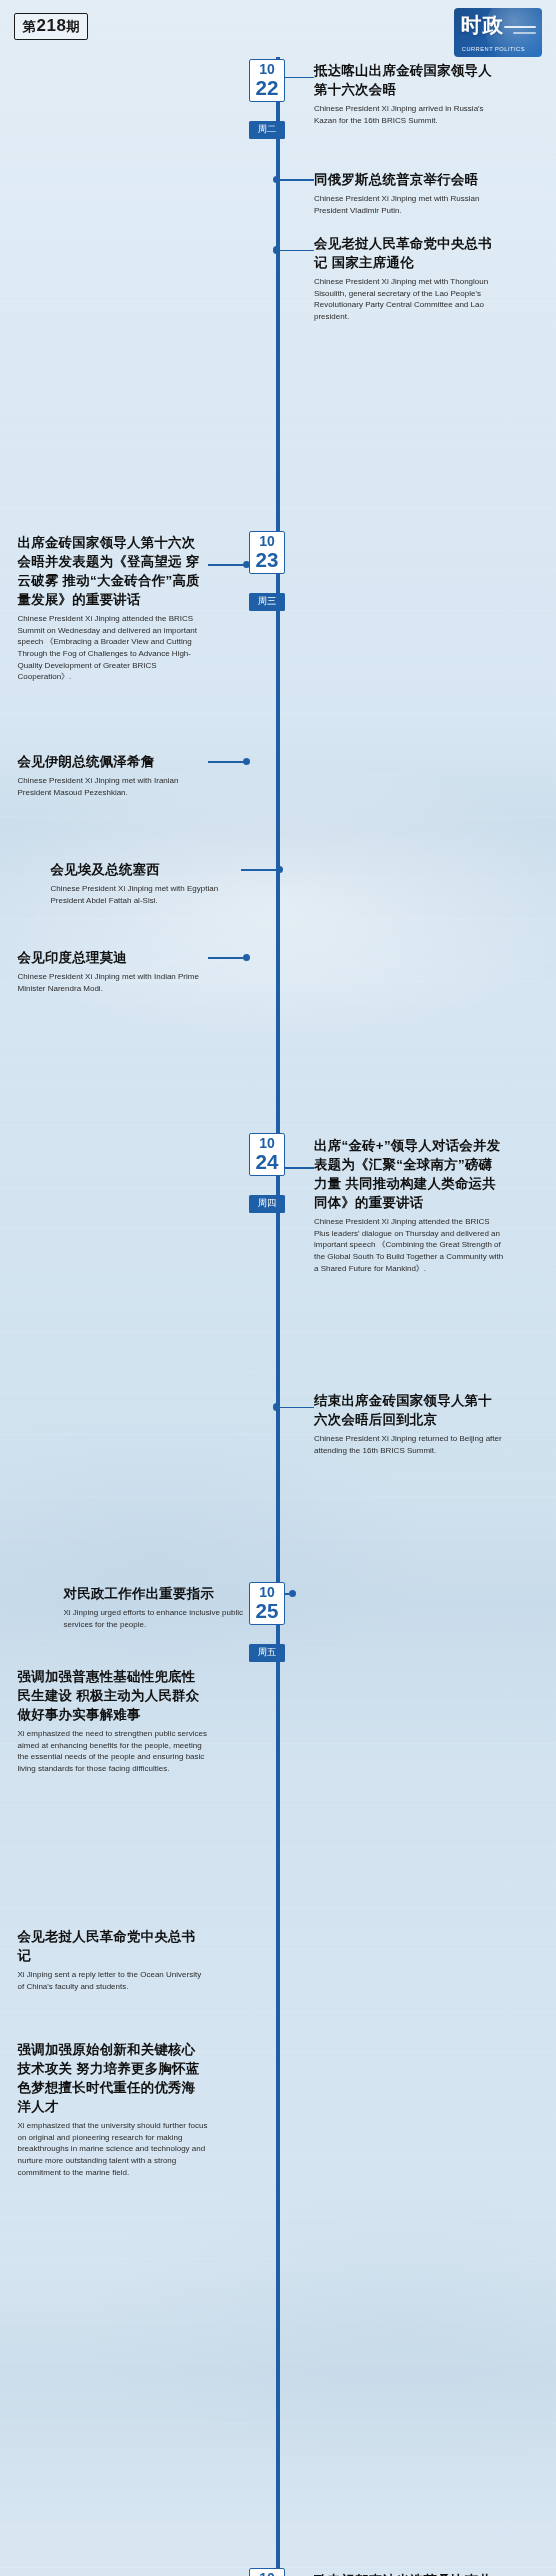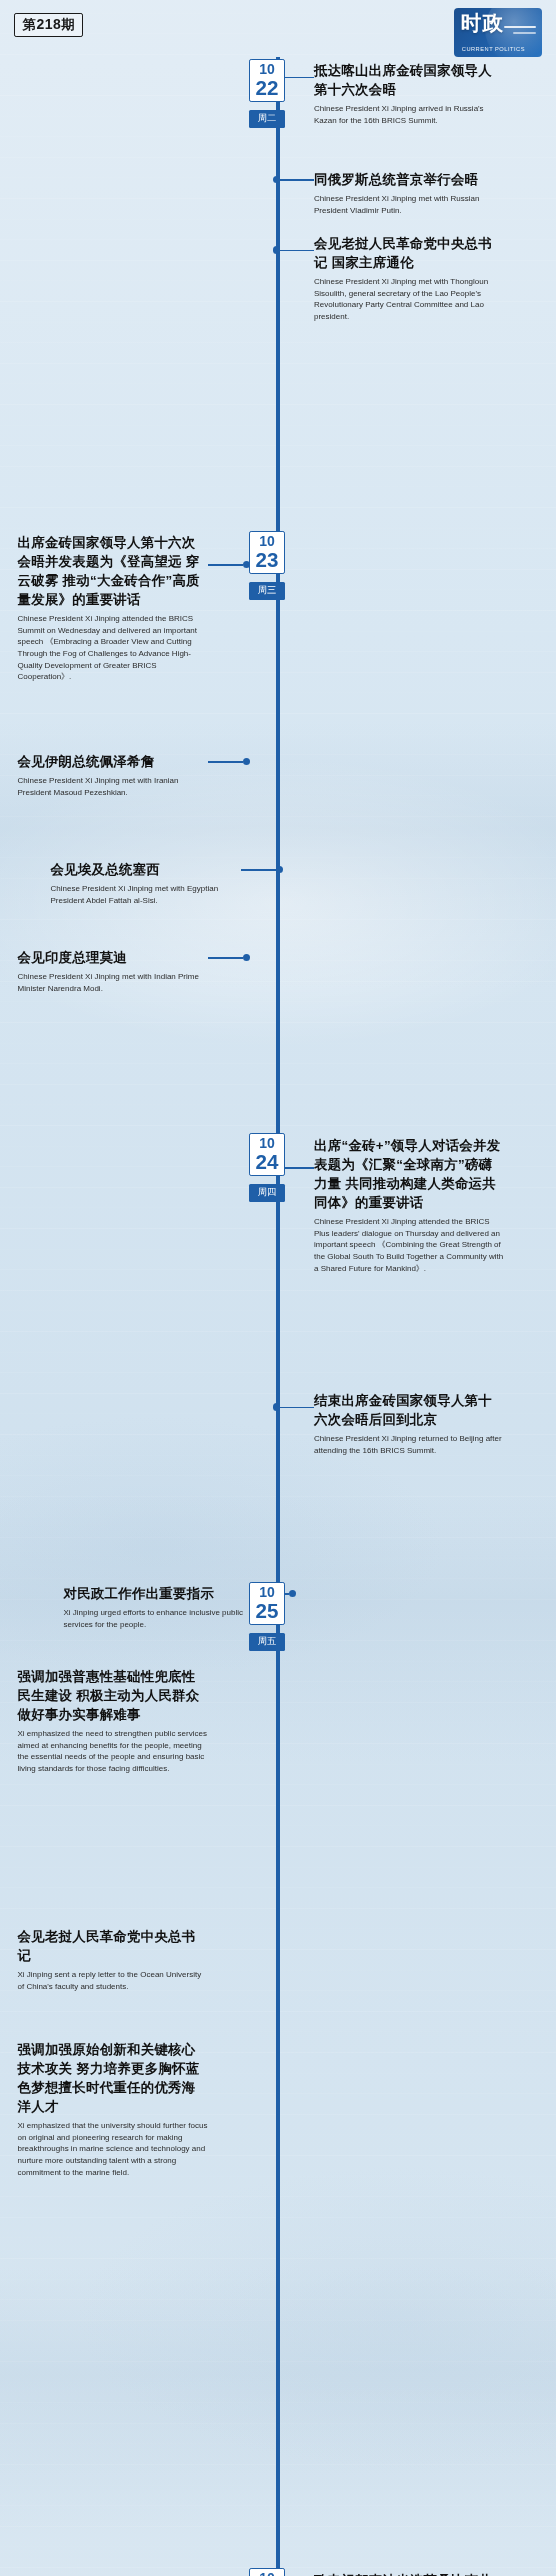--- a/index.html
+++ b/index.html
@@ -46,7 +46,7 @@
     background: rgba(255,255,255,0.35);
     line-height: 1;
   }
-  .issue-badge .num { font-size: 14px; }
+  .issue-badge .num { font-size: 17px; }
 
   .logo {
     position: absolute; right: 14.4px; top: 8.2px;

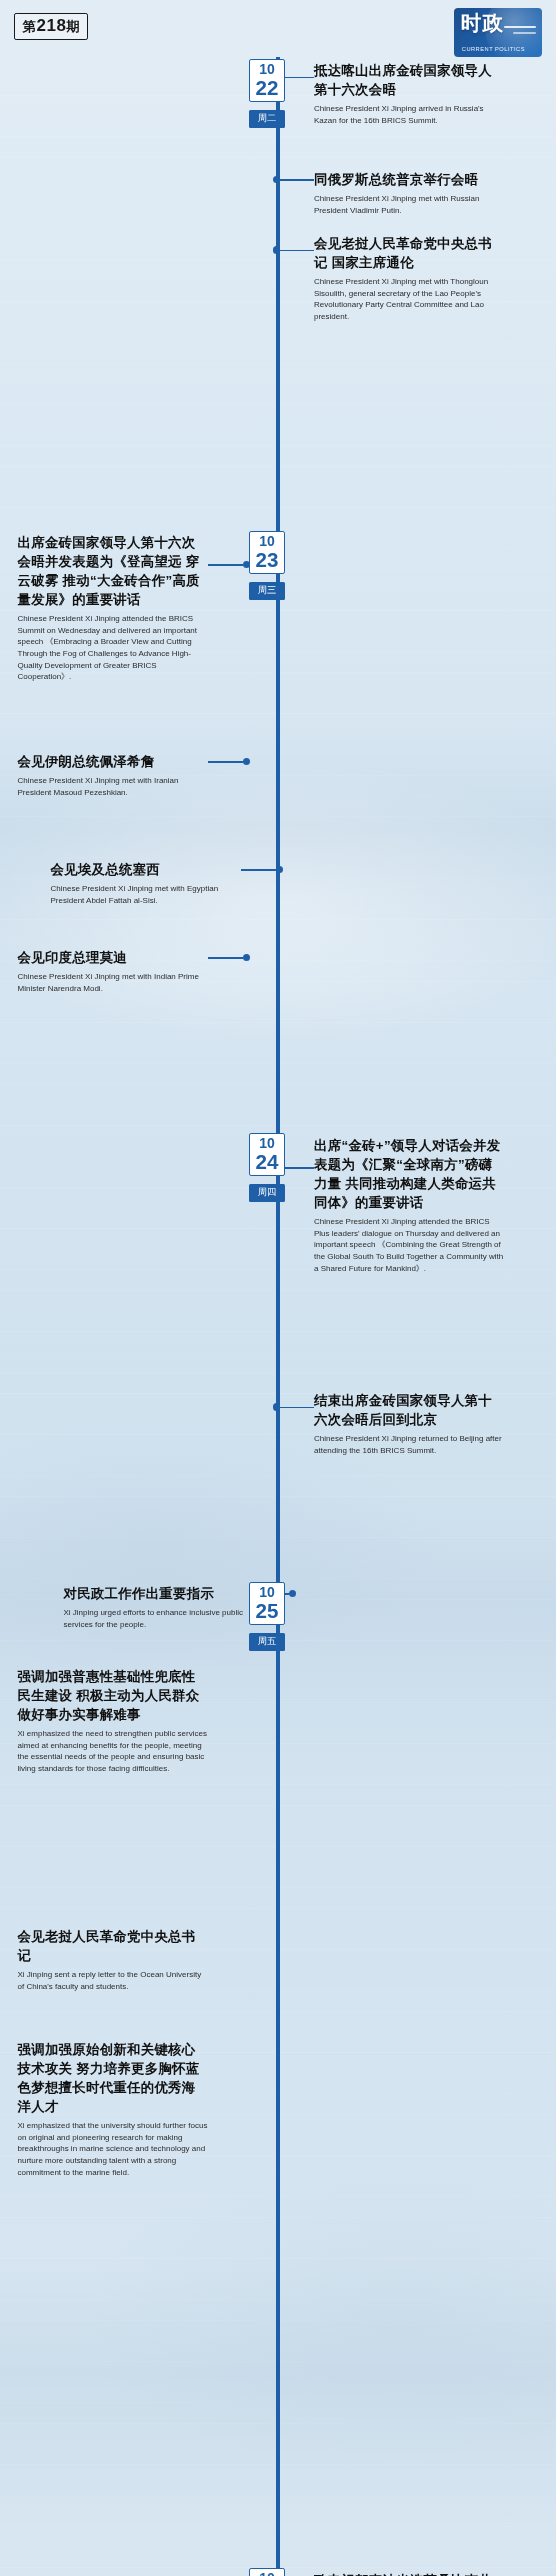--- a/index.html
+++ b/index.html
@@ -61,7 +61,6 @@
     font-size: 20.6px; font-weight: bold; line-height: 1.05;
     letter-spacing: 1px;
     text-shadow: 0 1px 2.6px rgba(0,0,0,0.25);
-    font-family: Liberation Mono, monospace;
   }
   .logo .en {
     position: absolute; left: 8.2px; bottom: 5.2px;

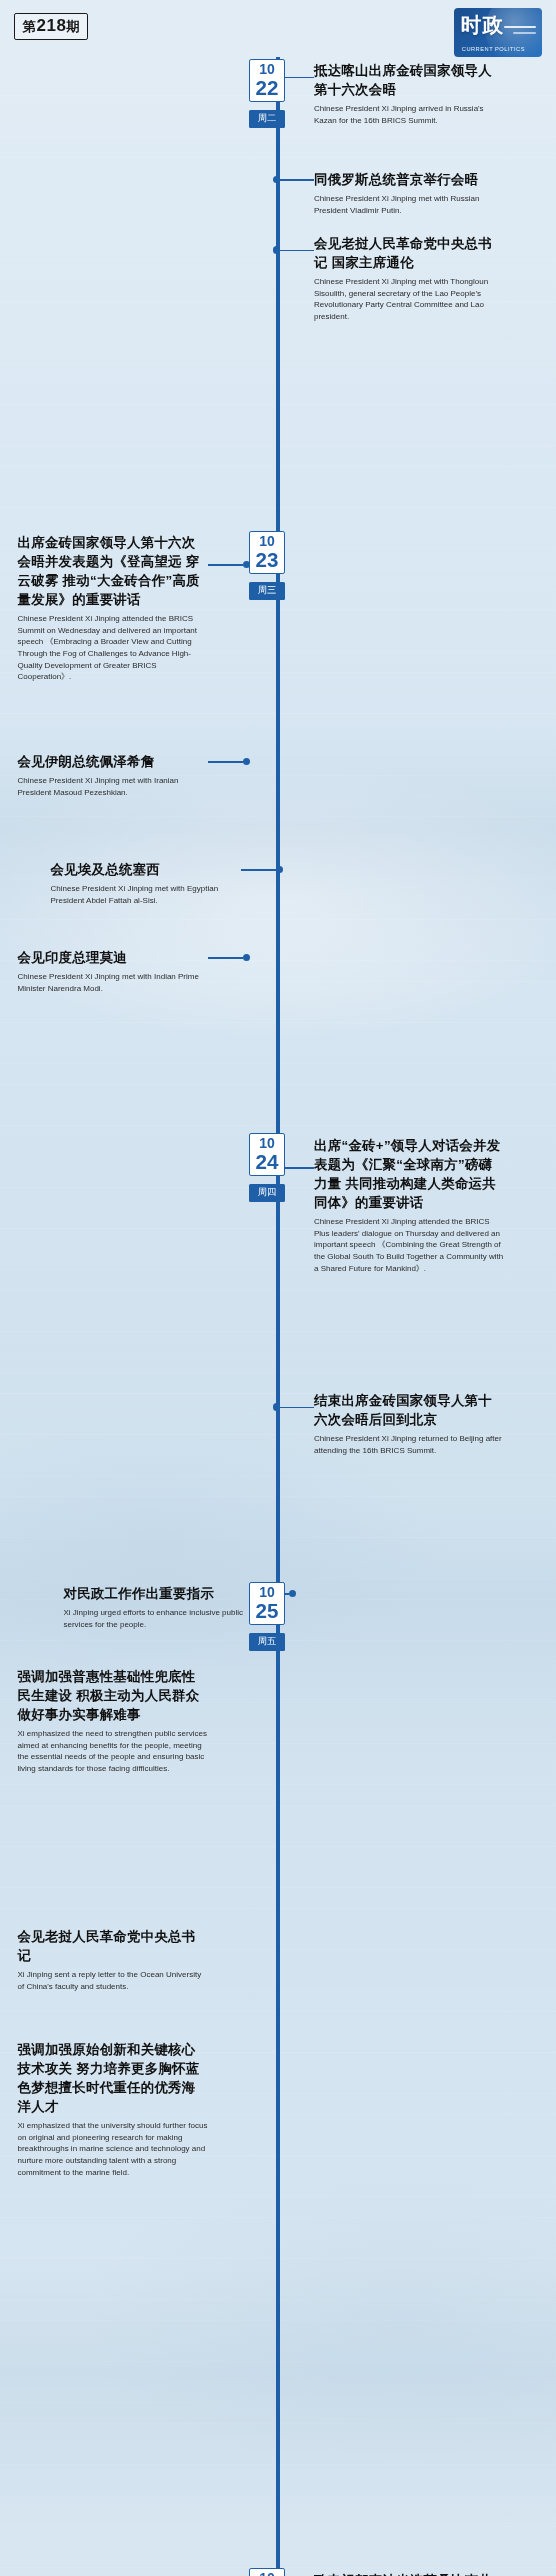--- a/index.html
+++ b/index.html
@@ -111,7 +111,7 @@
     font-size: 20.6px; font-weight: bold; color: #1f5fa8; display: block;
   }
   .date-marker .wd {
-    margin-top: 8px;
+    margin-top: 19px;
     background: #1f5fa8;
     color: #fff;
     font-size: 9.3px;

